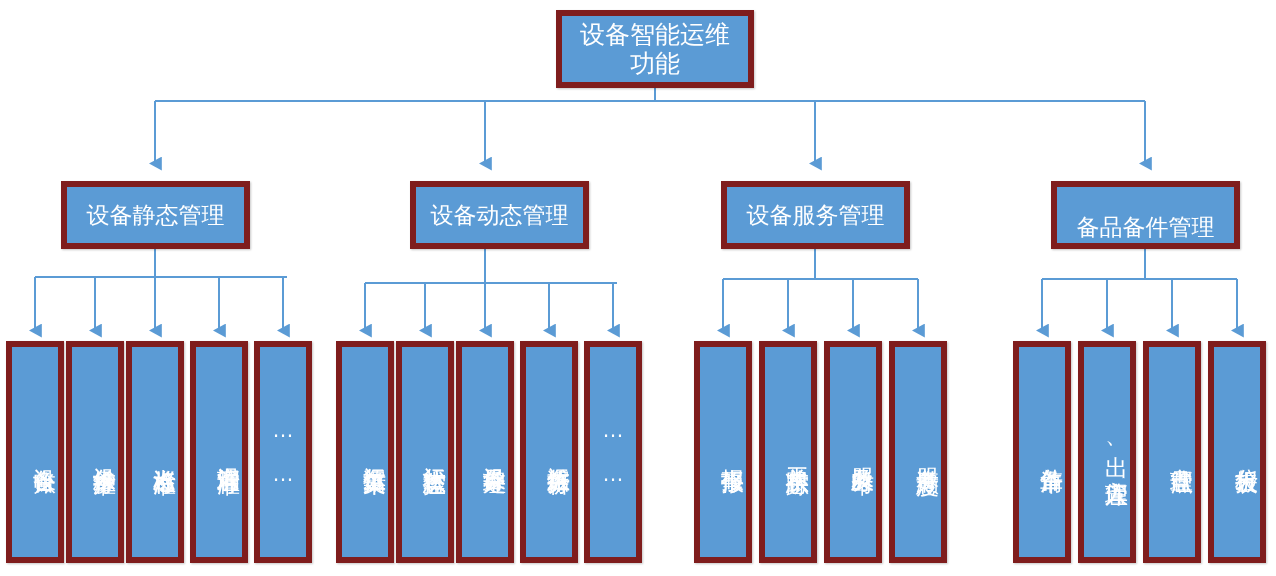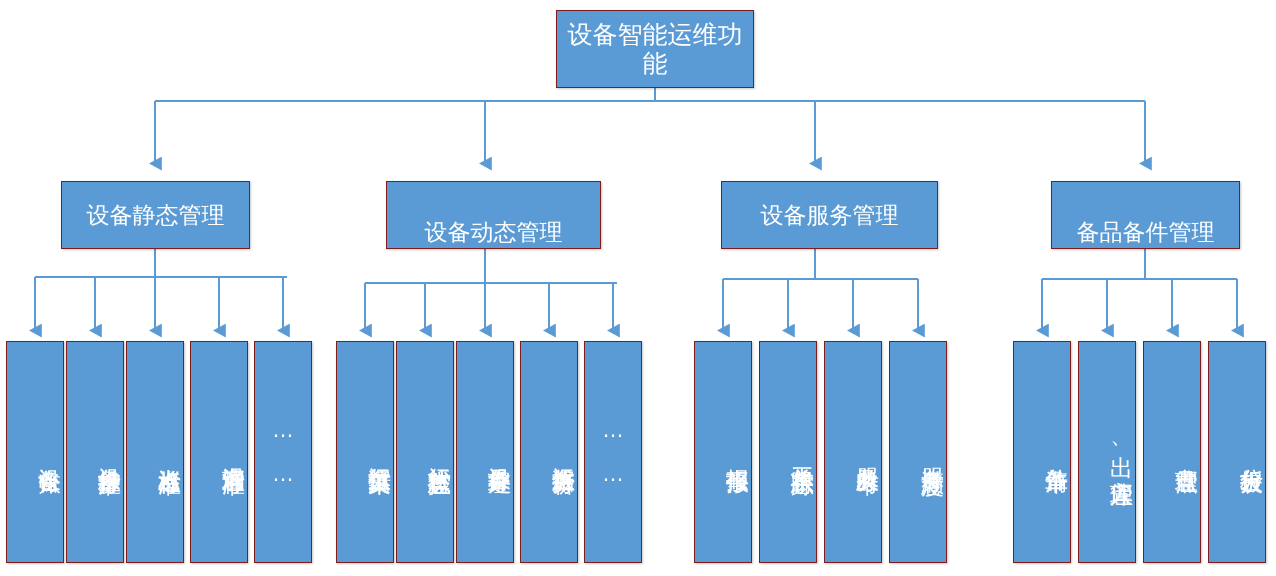--- a/index.html
+++ b/index.html
@@ -29,7 +29,7 @@
     position: absolute;
     box-sizing: border-box;
     background: #5B9BD5;
-    border: 1px solid #7f1d1d;
+    border: 6px solid #7f1d1d;
     box-shadow: 1px 1px 2px rgba(0,0,0,0.22);
     color: #ffffff;
     display: flex;

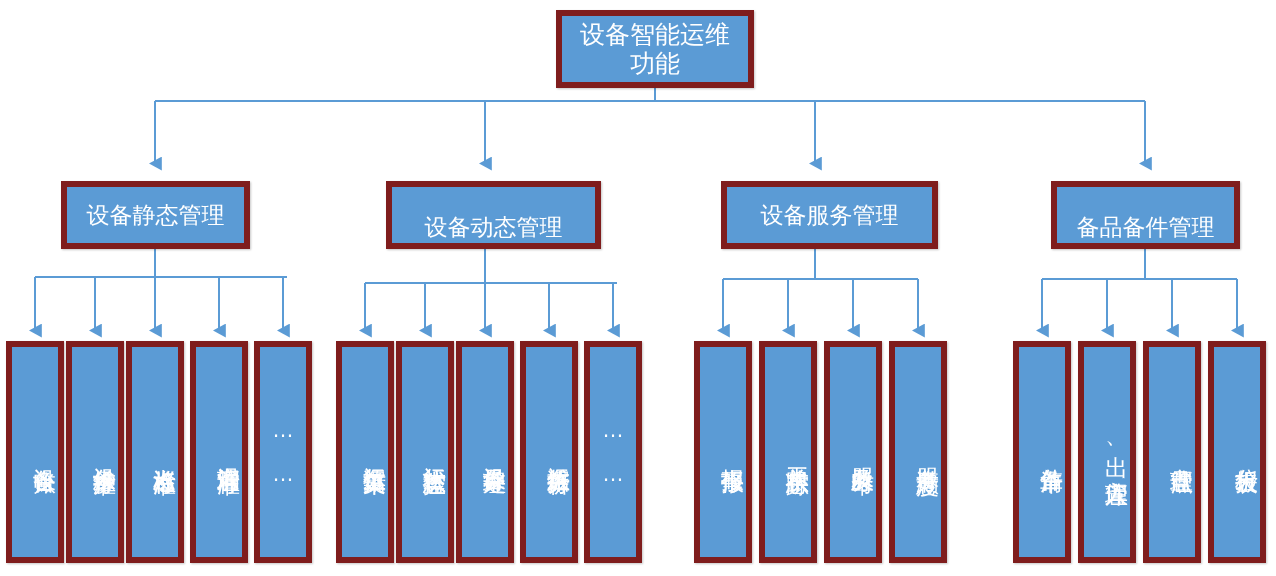--- a/index.html
+++ b/index.html
@@ -138,7 +138,7 @@
   <div class="node node-l2" style="left:61px; top:170px; width:189px; height:68px;">
     <span class="node-text">设备静态管理</span>
   </div>
-  <div class="node node-l2" style="left:386px; top:170px; width:215px; height:68px;align-items:flex-end;">
+  <div class="node node-l2" style="left:410px; top:170px; width:179px; height:68px;">
     <span class="node-text">设备动态管理</span>
   </div>
   <div class="node node-l2" style="left:721px; top:170px; width:217px; height:68px;">

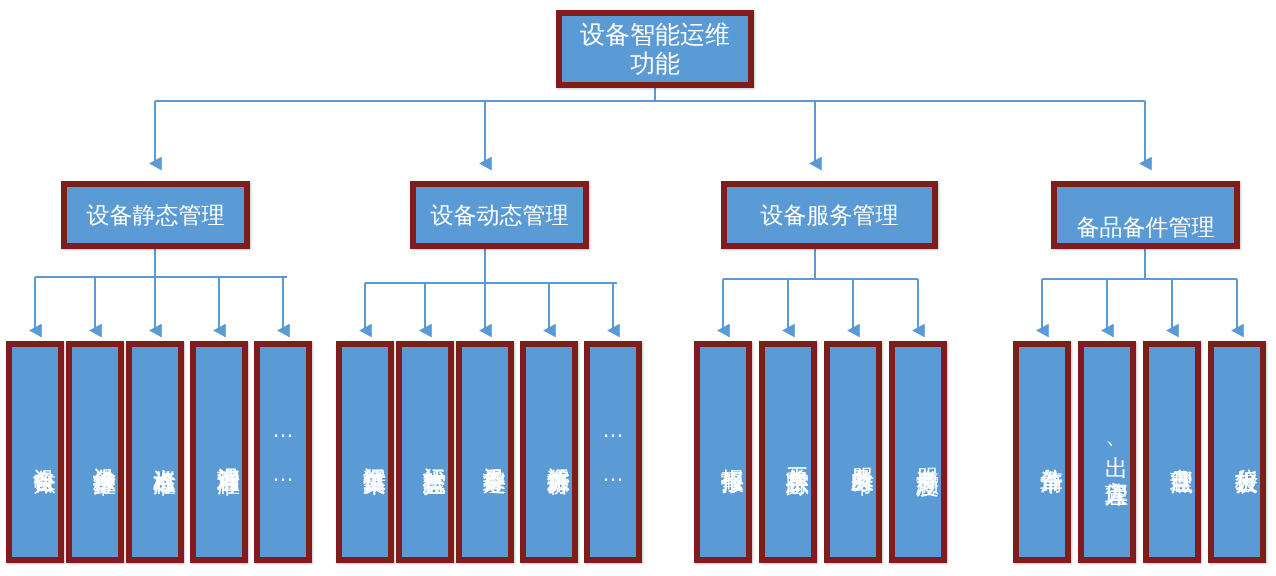--- a/index.html
+++ b/index.html
@@ -141,7 +141,7 @@
   <div class="node node-l2" style="left:410px; top:170px; width:179px; height:68px;">
     <span class="node-text">设备动态管理</span>
   </div>
-  <div class="node node-l2" style="left:721px; top:170px; width:217px; height:68px;">
+  <div class="node node-l2" style="left:721px; top:170px; width:189px; height:68px;">
     <span class="node-text">设备服务管理</span>
   </div>
   <div class="node node-l2" style="left:1051px; top:170px; width:189px; height:68px;align-items:flex-end;">

